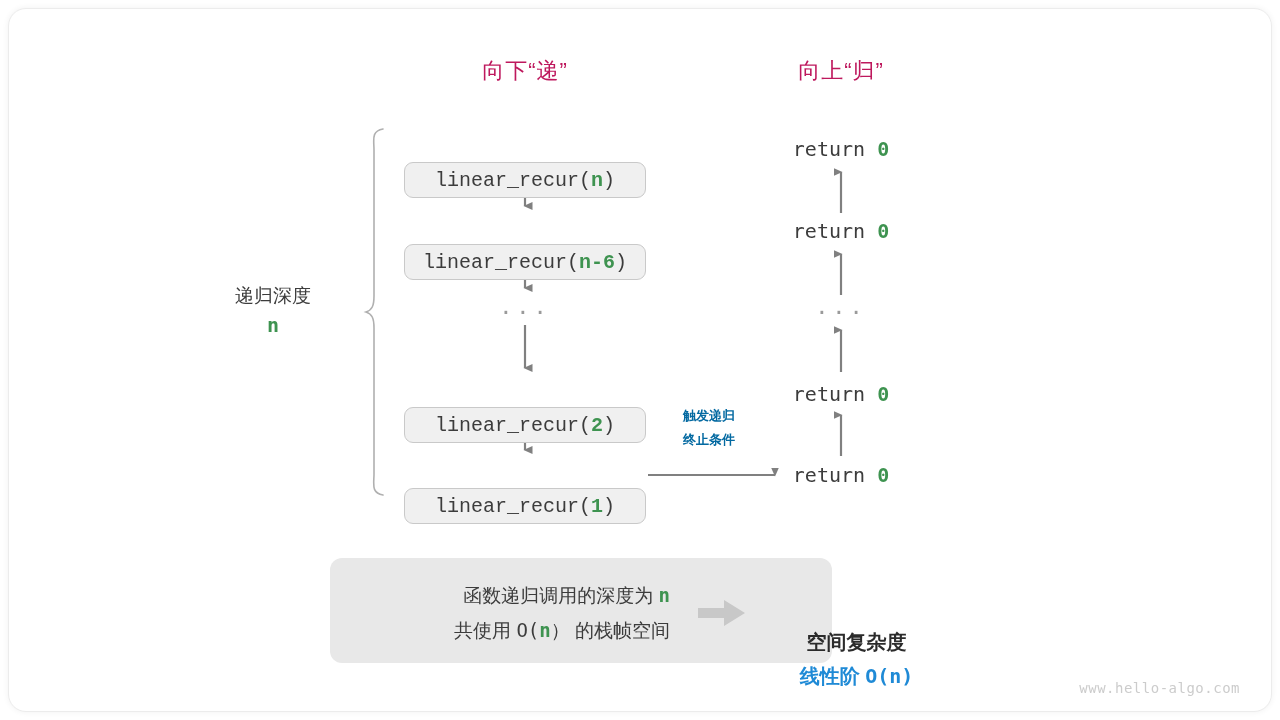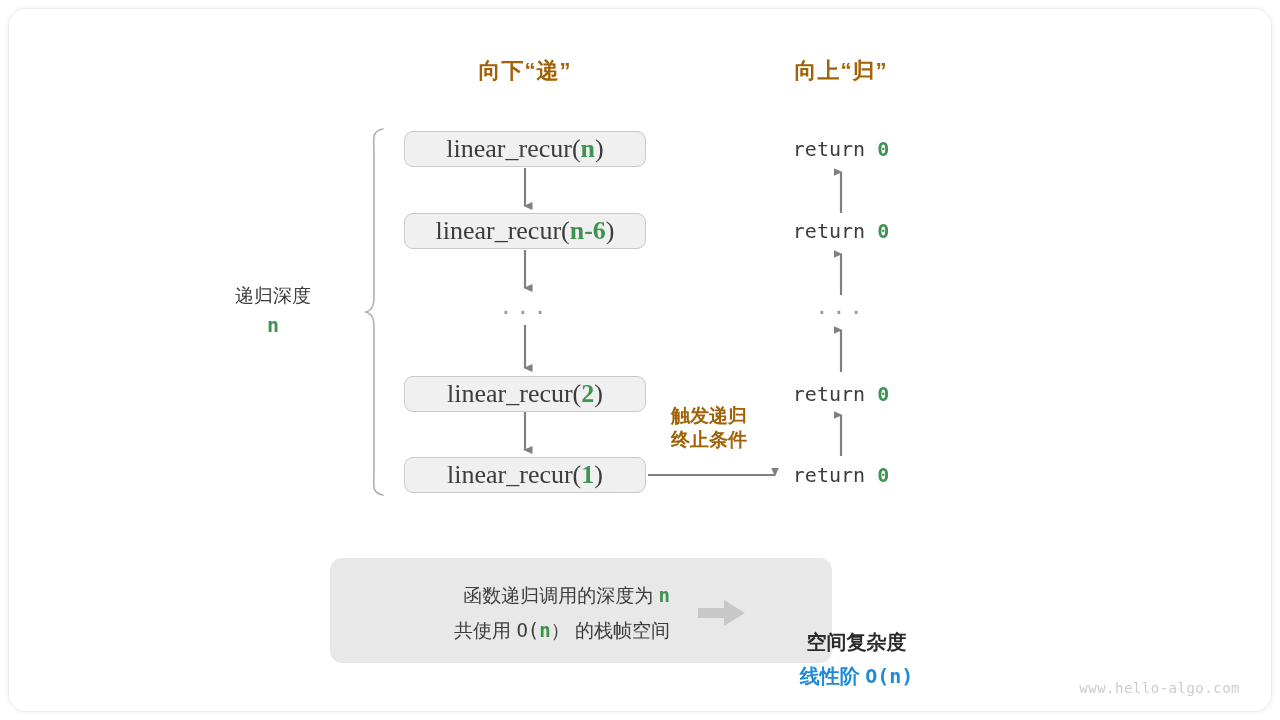--- a/index.html
+++ b/index.html
@@ -44,8 +44,8 @@
   .col-header {
     position: absolute;
     font-size: 22px;
-    font-weight: bold;
-    color: #a16207;
+    font-weight: normal;
+    color: #be185d;
     letter-spacing: 1px;
     white-space: nowrap;
     transform: translateX(-50%);

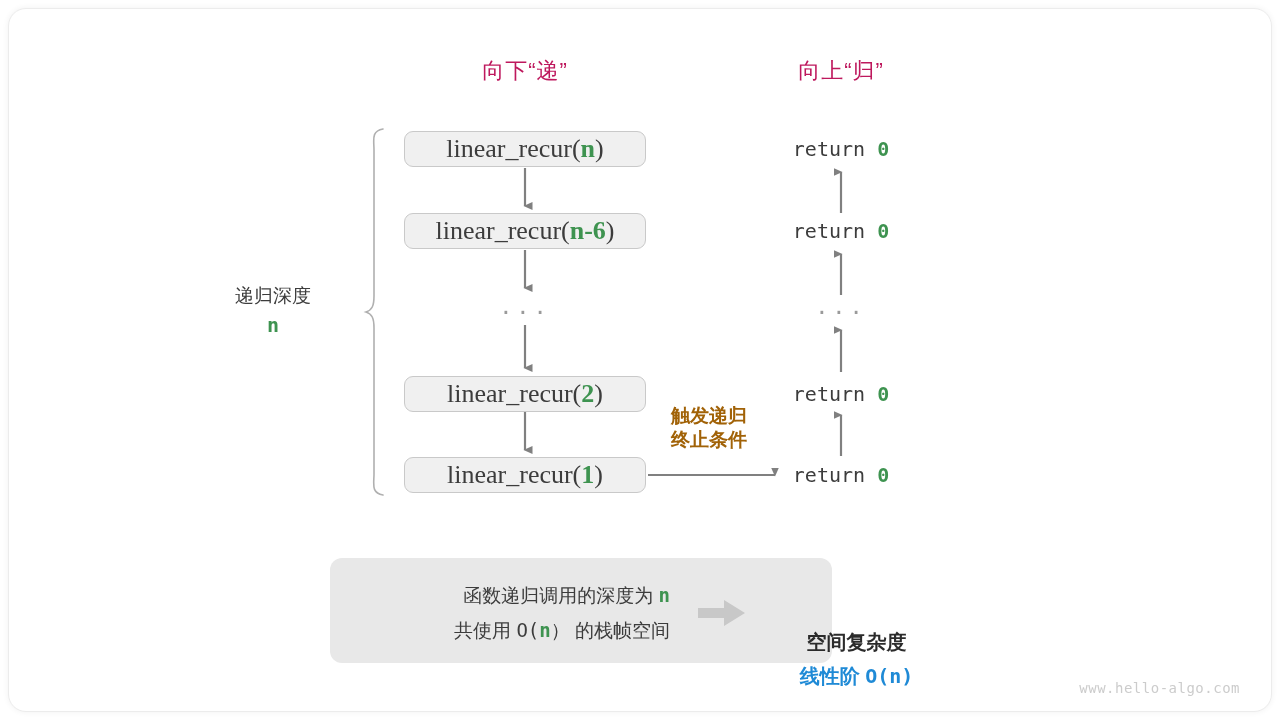--- a/index.html
+++ b/index.html
@@ -61,11 +61,12 @@
     display: flex;
     align-items: center;
     justify-content: center;
-    font-family: Liberation Serif, serif;
-    font-size: 26px;
+    font-family: Liberation Mono, monospace;
+    font-size: 20px;
     color: #3c3c3c;
     white-space: nowrap;
     transform: translate(-50%, -50%);
+    margin-top: 31px;
   }
   .call-box .arg {
     color: #3e9350;

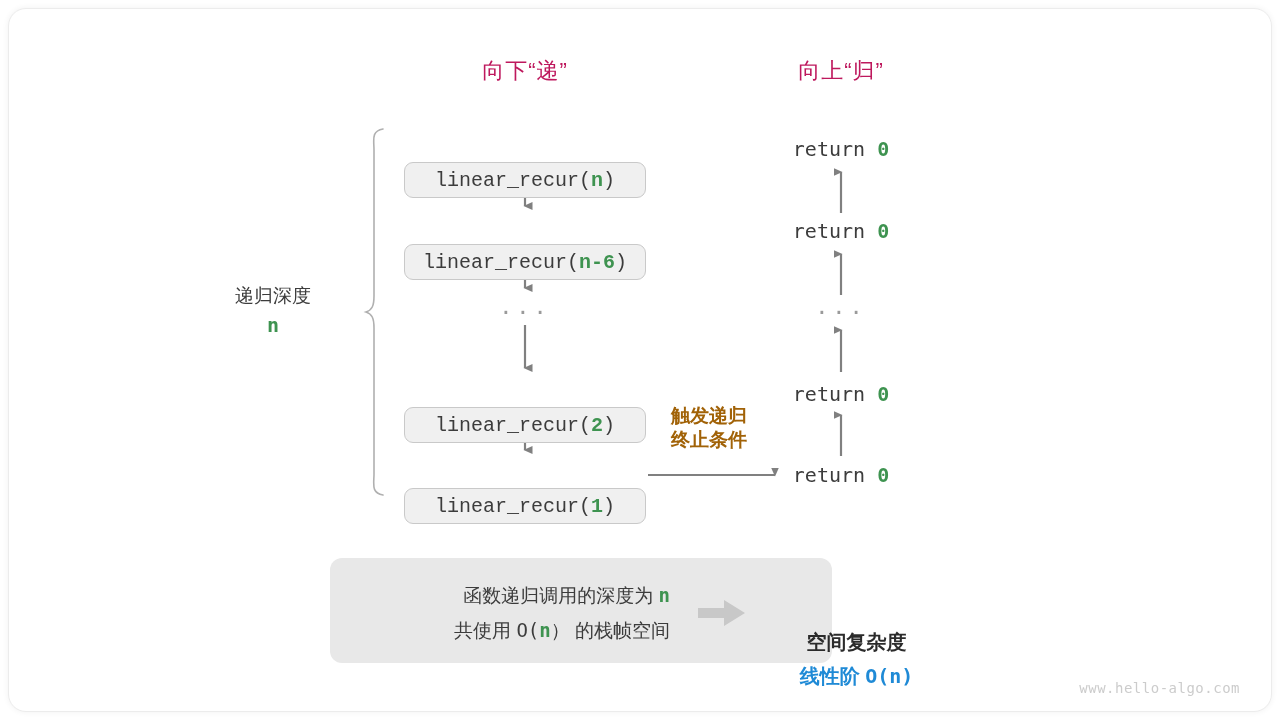--- a/index.html
+++ b/index.html
@@ -117,9 +117,9 @@
   
   .trigger-note {
     position: absolute;
-    font-size: 19px;
-    font-weight: bold;
-    color: #a16207;
+    font-size: 13px;
+    font-weight: bold;
+    color: #0369a1;
     line-height: 24px;
     white-space: nowrap;
     transform: translateX(-50%);

